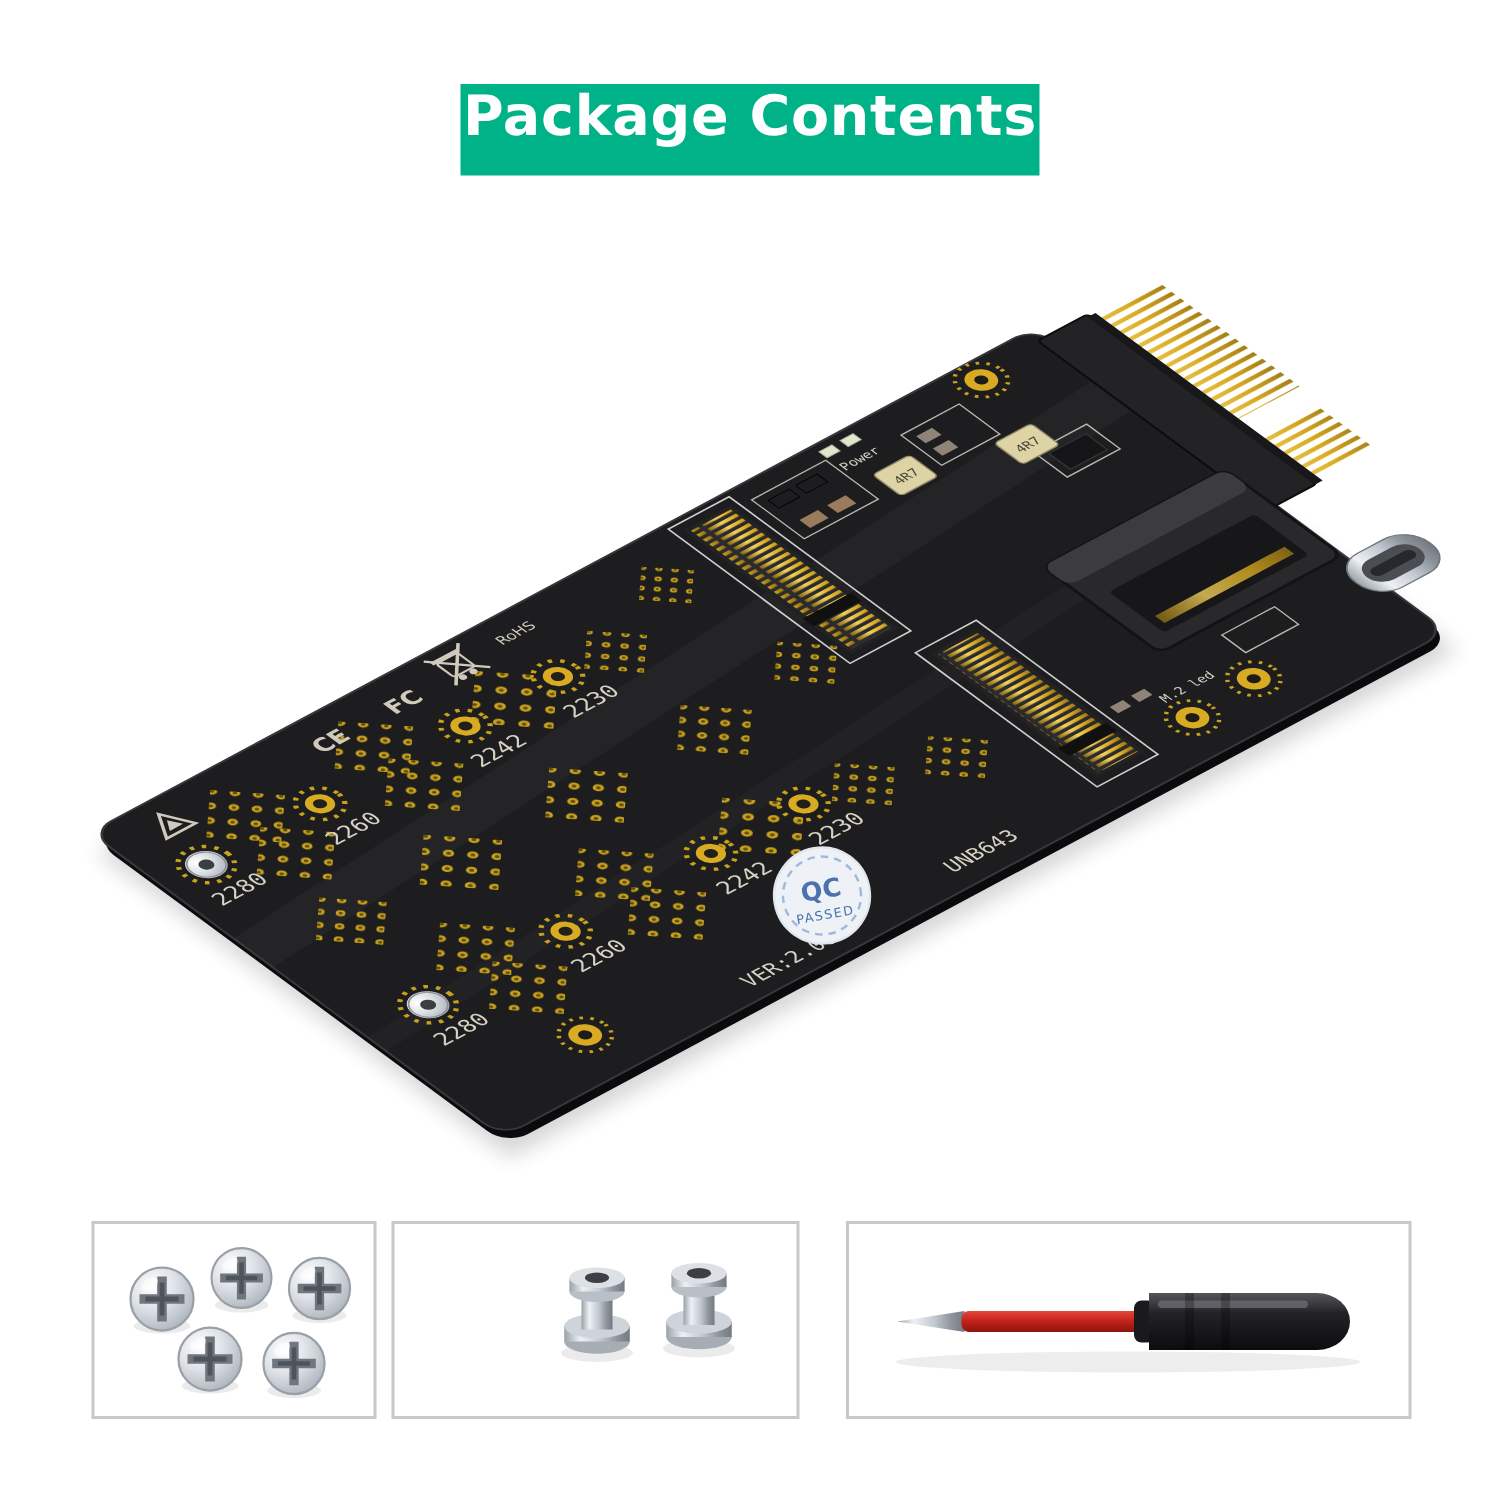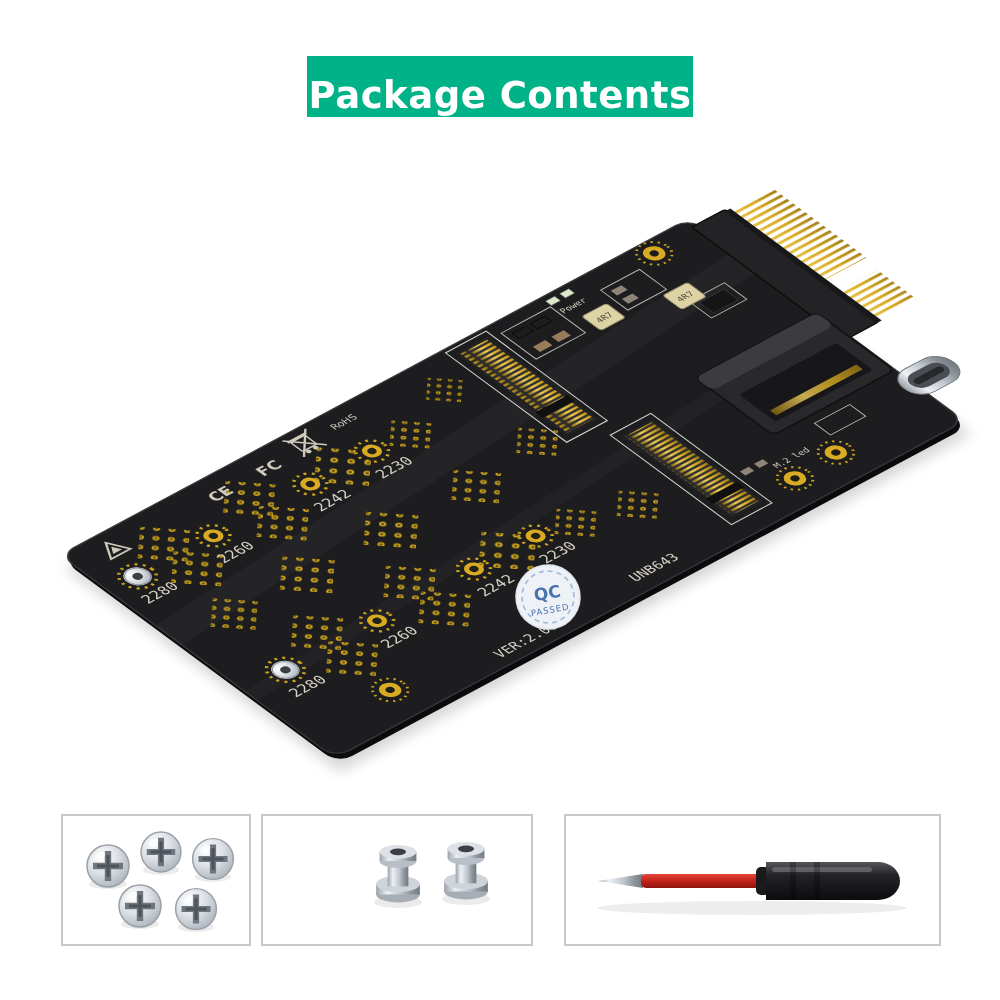--- a/index.html
+++ b/index.html
@@ -7,7 +7,7 @@
         font-family:"DejaVu Sans","Liberation Sans",sans-serif;}
   .scene{position:absolute;left:0;top:0;}
   .banner{position:absolute;left:307px;top:56px;width:386px;height:61px;
-          display:flex;align-items:flex-end;justify-content:center;}
+          display:flex;align-items:flex-start;justify-content:center;}
   .banner-title{color:#ffffff;font-size:37px;font-weight:700;letter-spacing:.5px;white-space:nowrap;}
   svg text{font-family:"DejaVu Sans Mono","Liberation Mono",monospace;}
   svg text.sans{font-family:"DejaVu Sans","Liberation Sans",sans-serif;}

